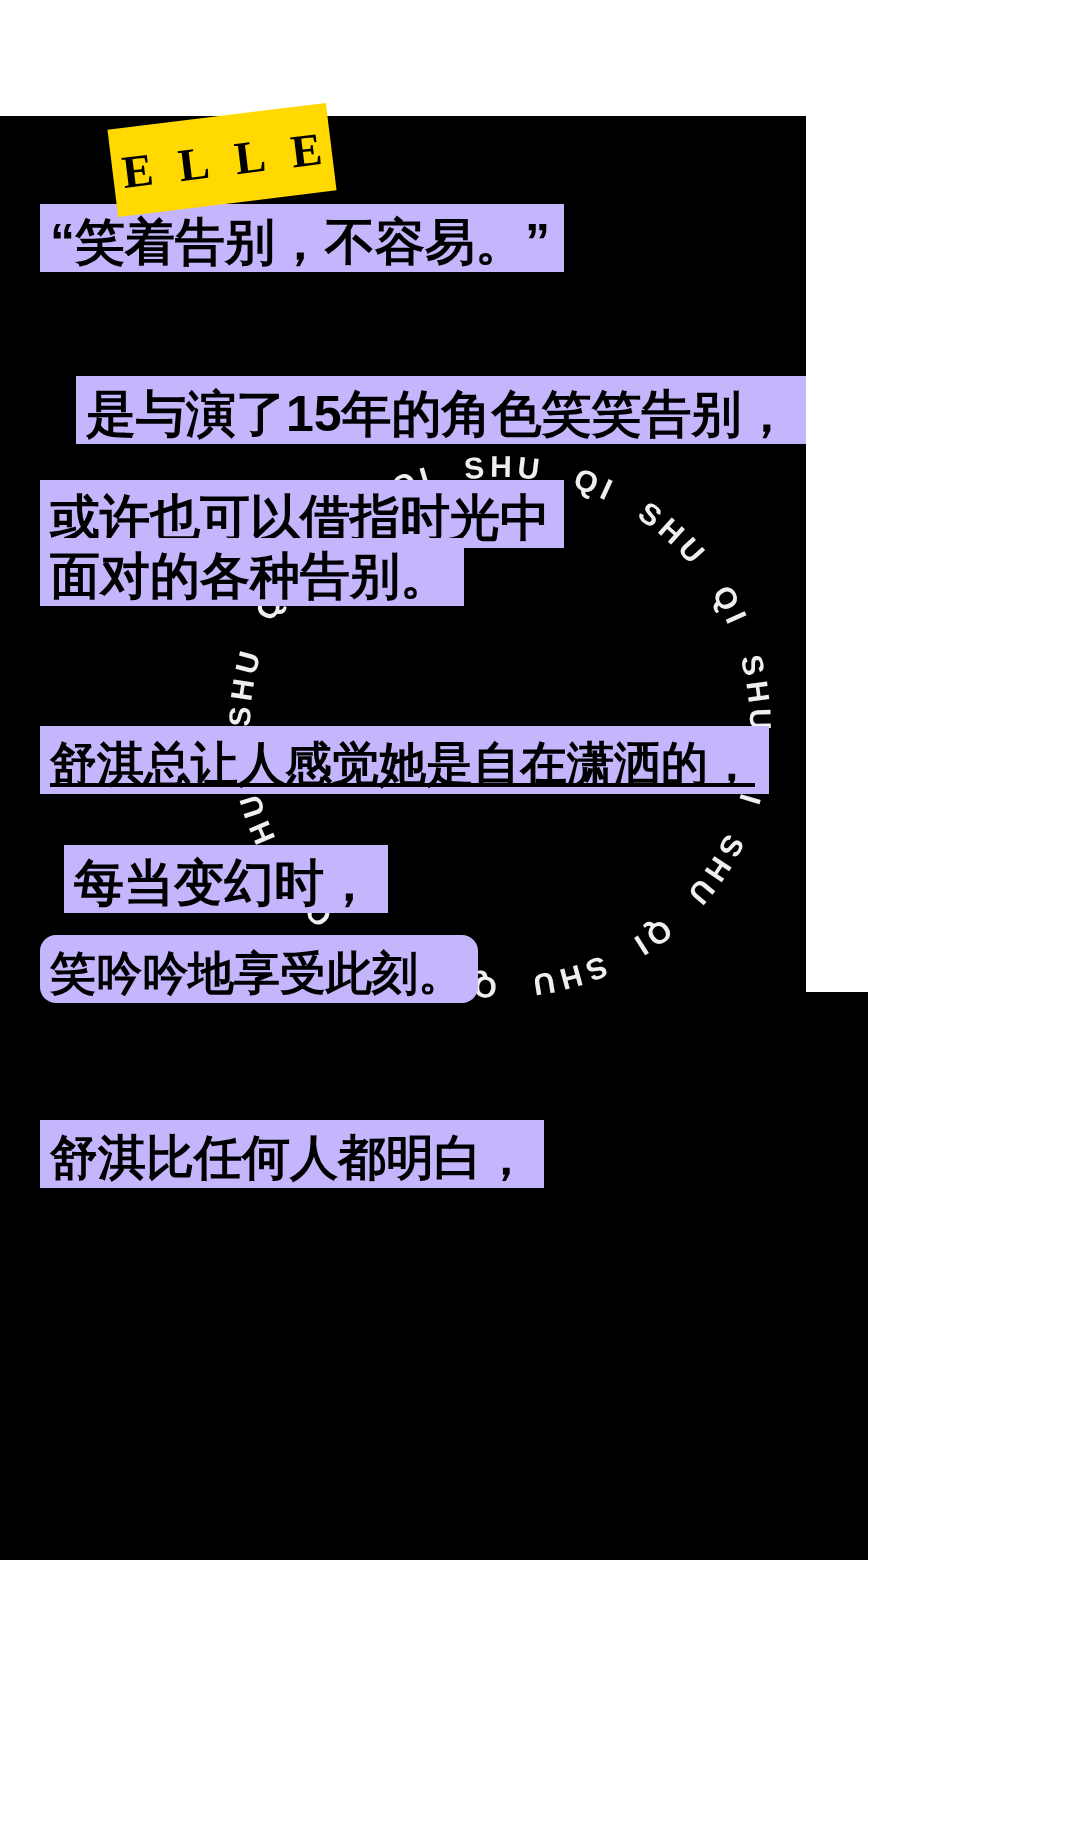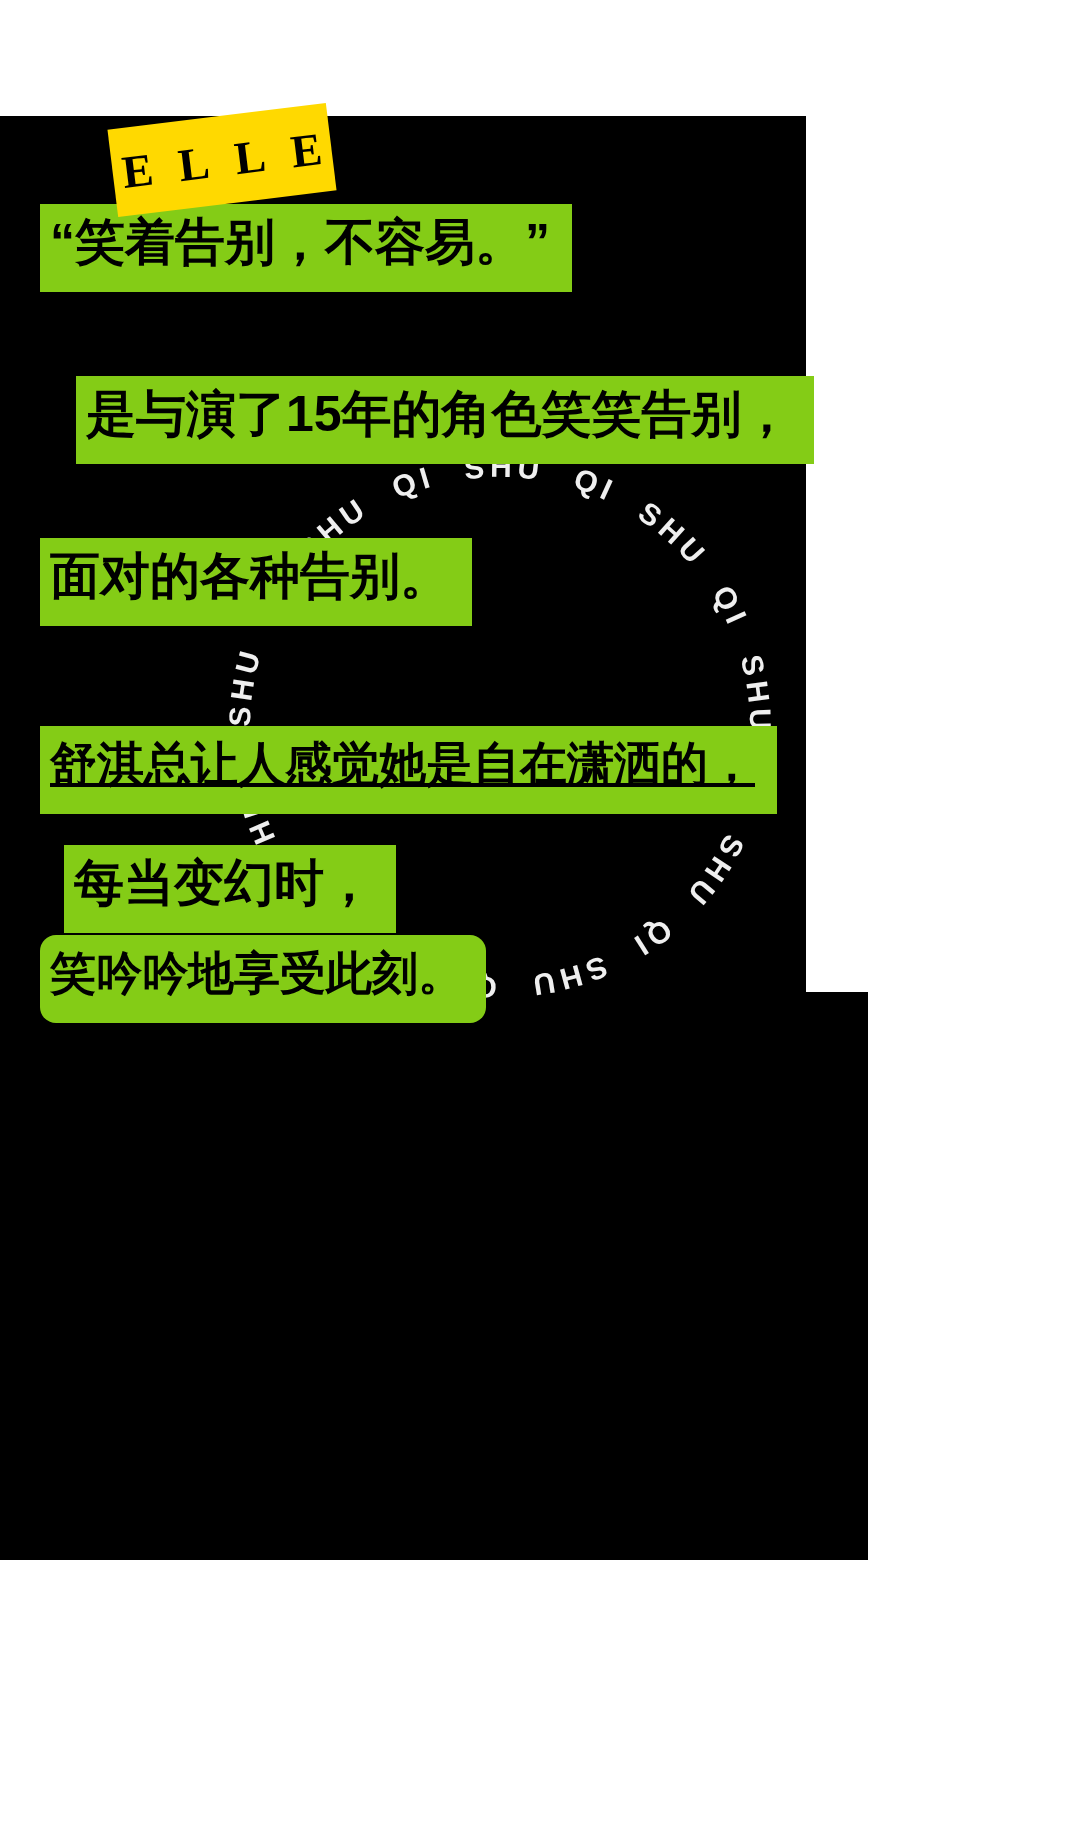--- a/index.html
+++ b/index.html
@@ -56,11 +56,11 @@
   
   .bar {
     position: absolute;
-    background: #84cc16;
+    background: #c4b5fd;
     color: #000000;
-    height: 88px;
+    height: 68px;
     line-height: 76px;
-    padding: 0 22px 0 10px;
+    padding: 0 14px 0 10px;
     font-weight: bold;
     font-size: 50px;
     white-space: nowrap;

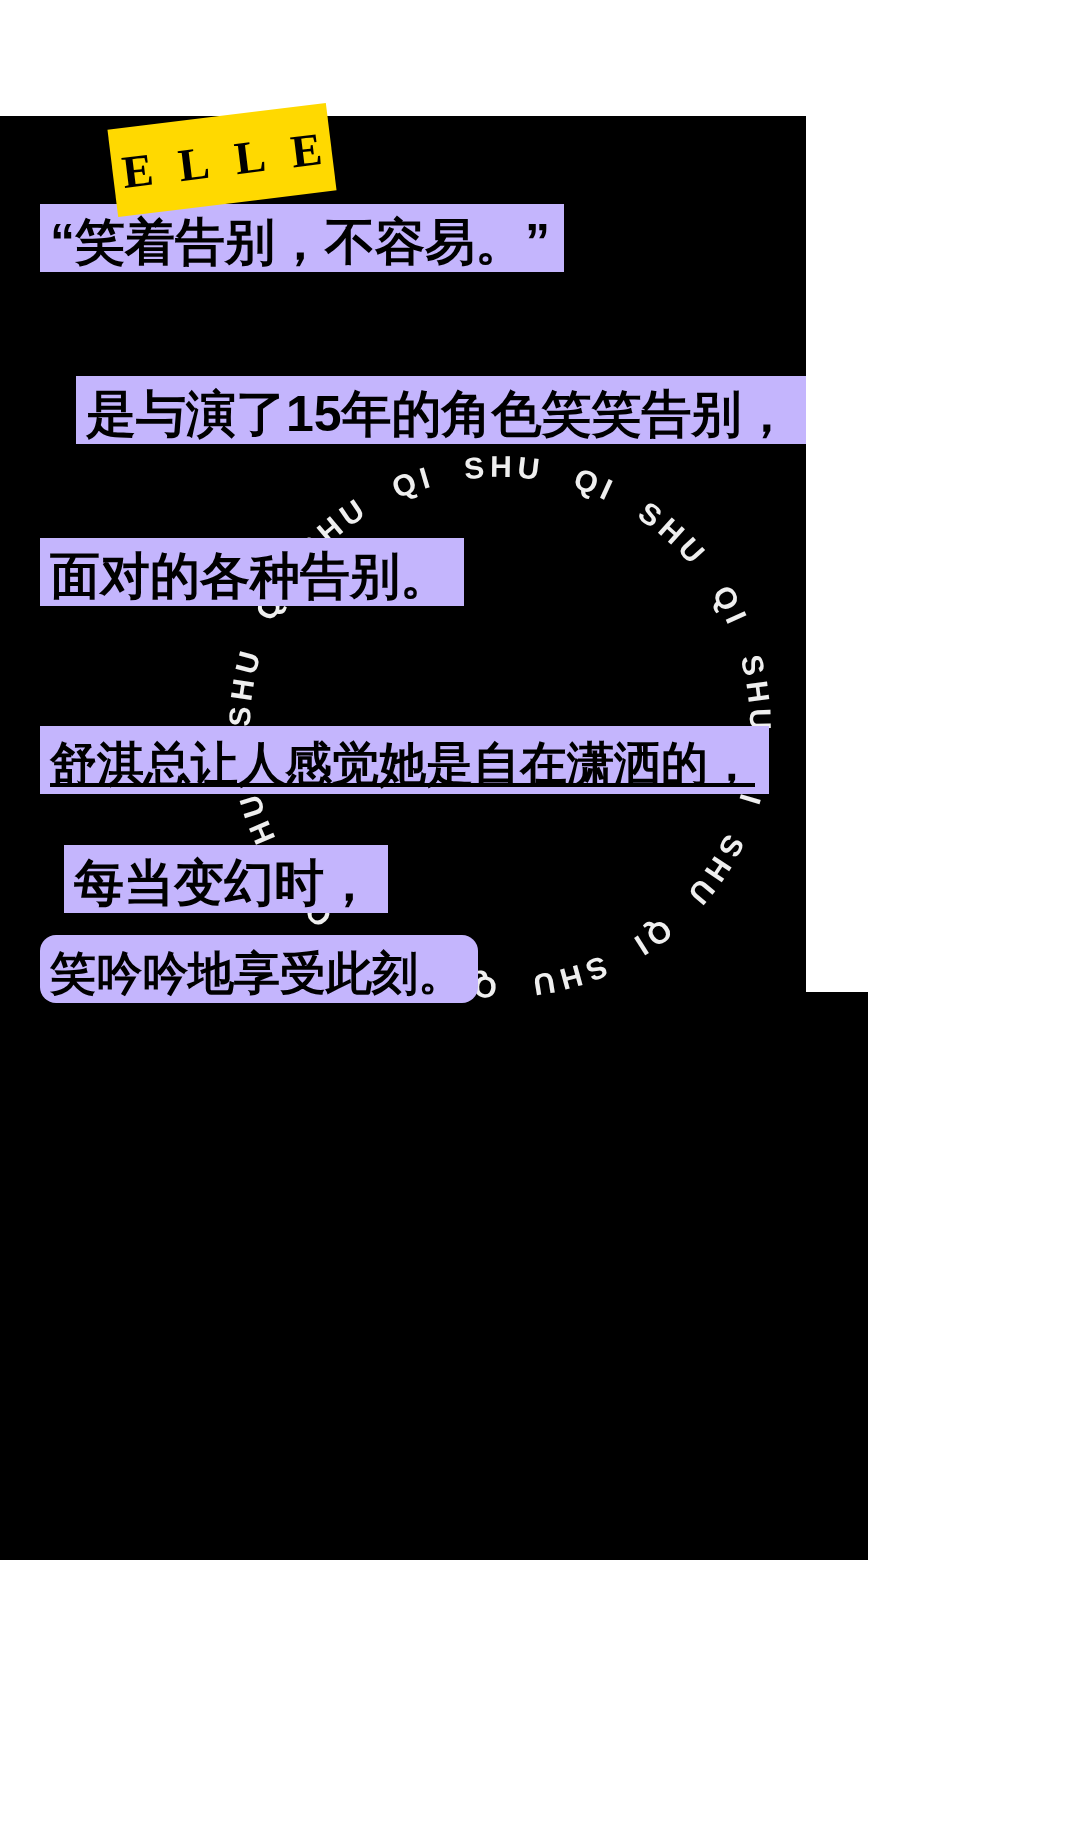--- a/index.html
+++ b/index.html
@@ -103,6 +103,7 @@
 
   <div class="bar l1">“笑着告别，不容易。”</div>
   <div class="bar l3">是与演了15年的角色笑笑告别，</div>
+  <div class="bar l4">或许也可以借指时光中</div>
   <div class="bar l5">面对的各种告别。</div>
 
   <div class="bar l6">舒淇总让人感觉她是自在潇洒的，</div>

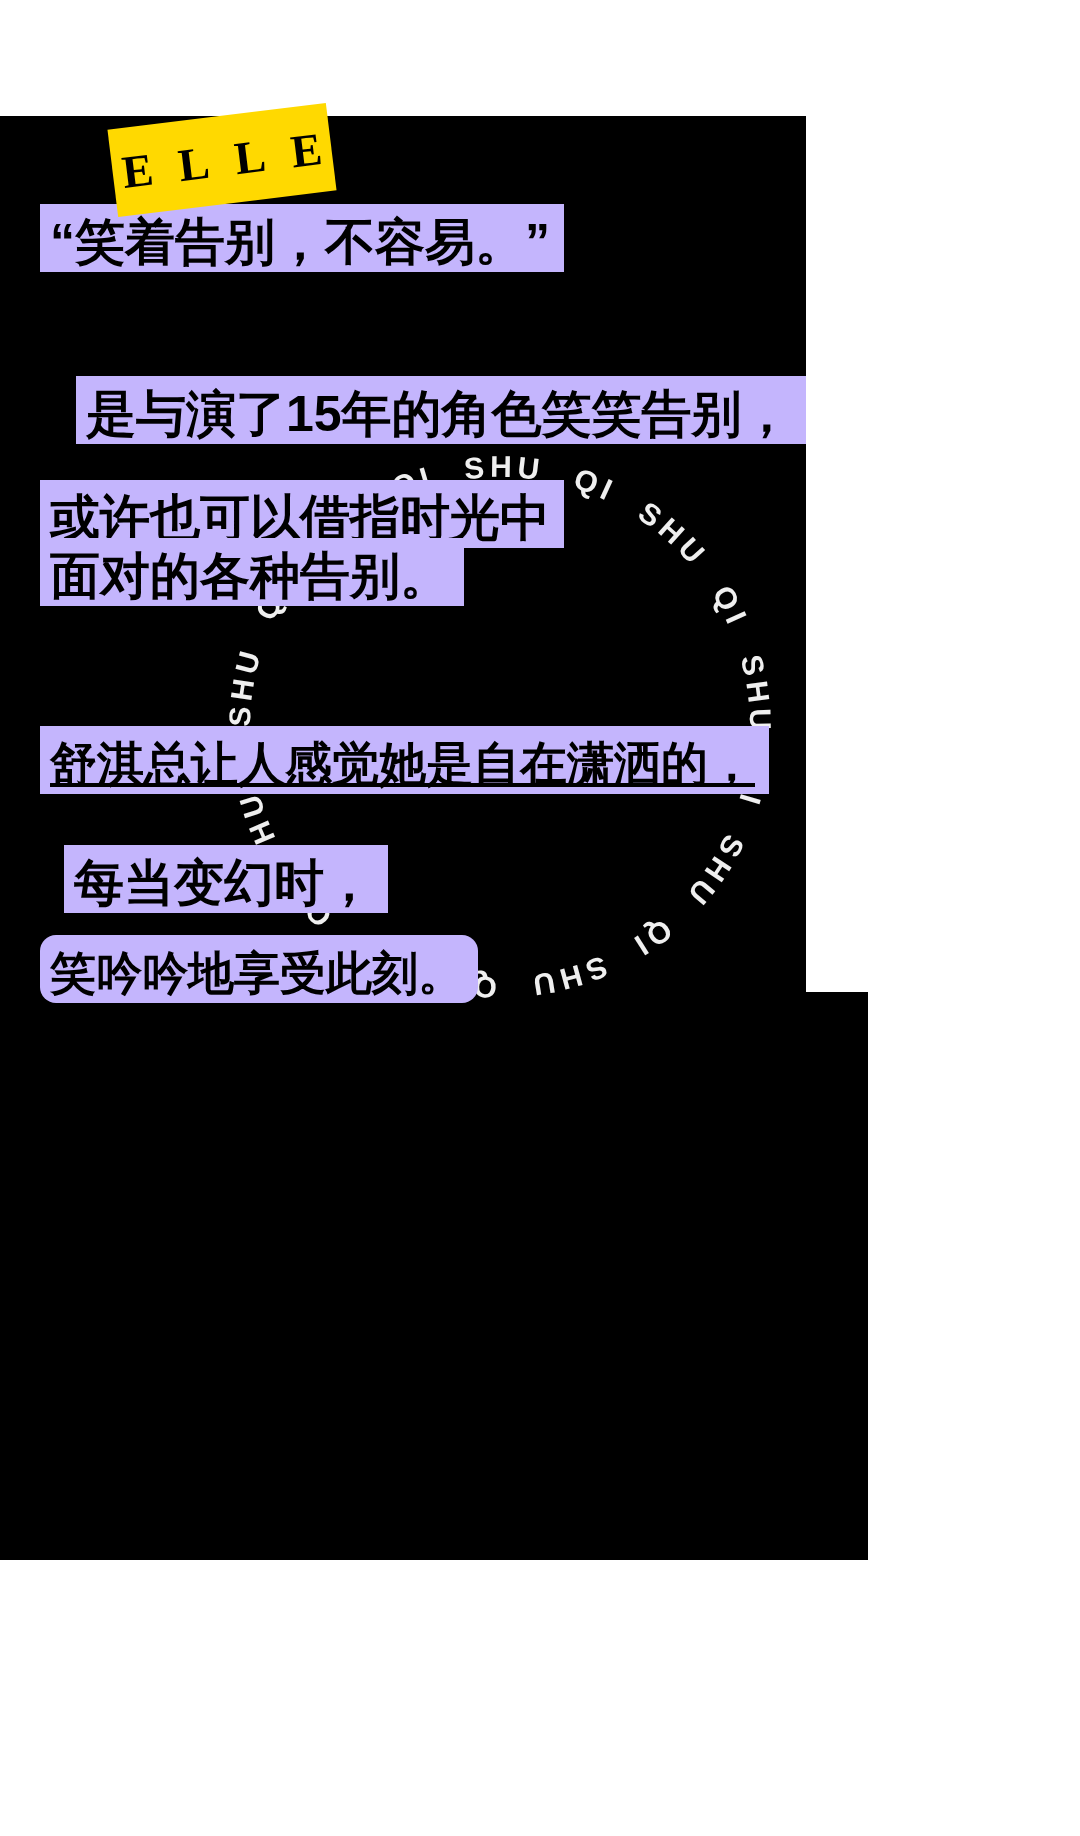--- a/index.html
+++ b/index.html
@@ -110,6 +110,7 @@
   <div class="bar l7">每当变幻时，</div>
   <div class="bar l8">笑吟吟地享受此刻。</div>
 
+  <div class="bar l9">舒淇比任何人都明白，</div>
 
 </div>
 

